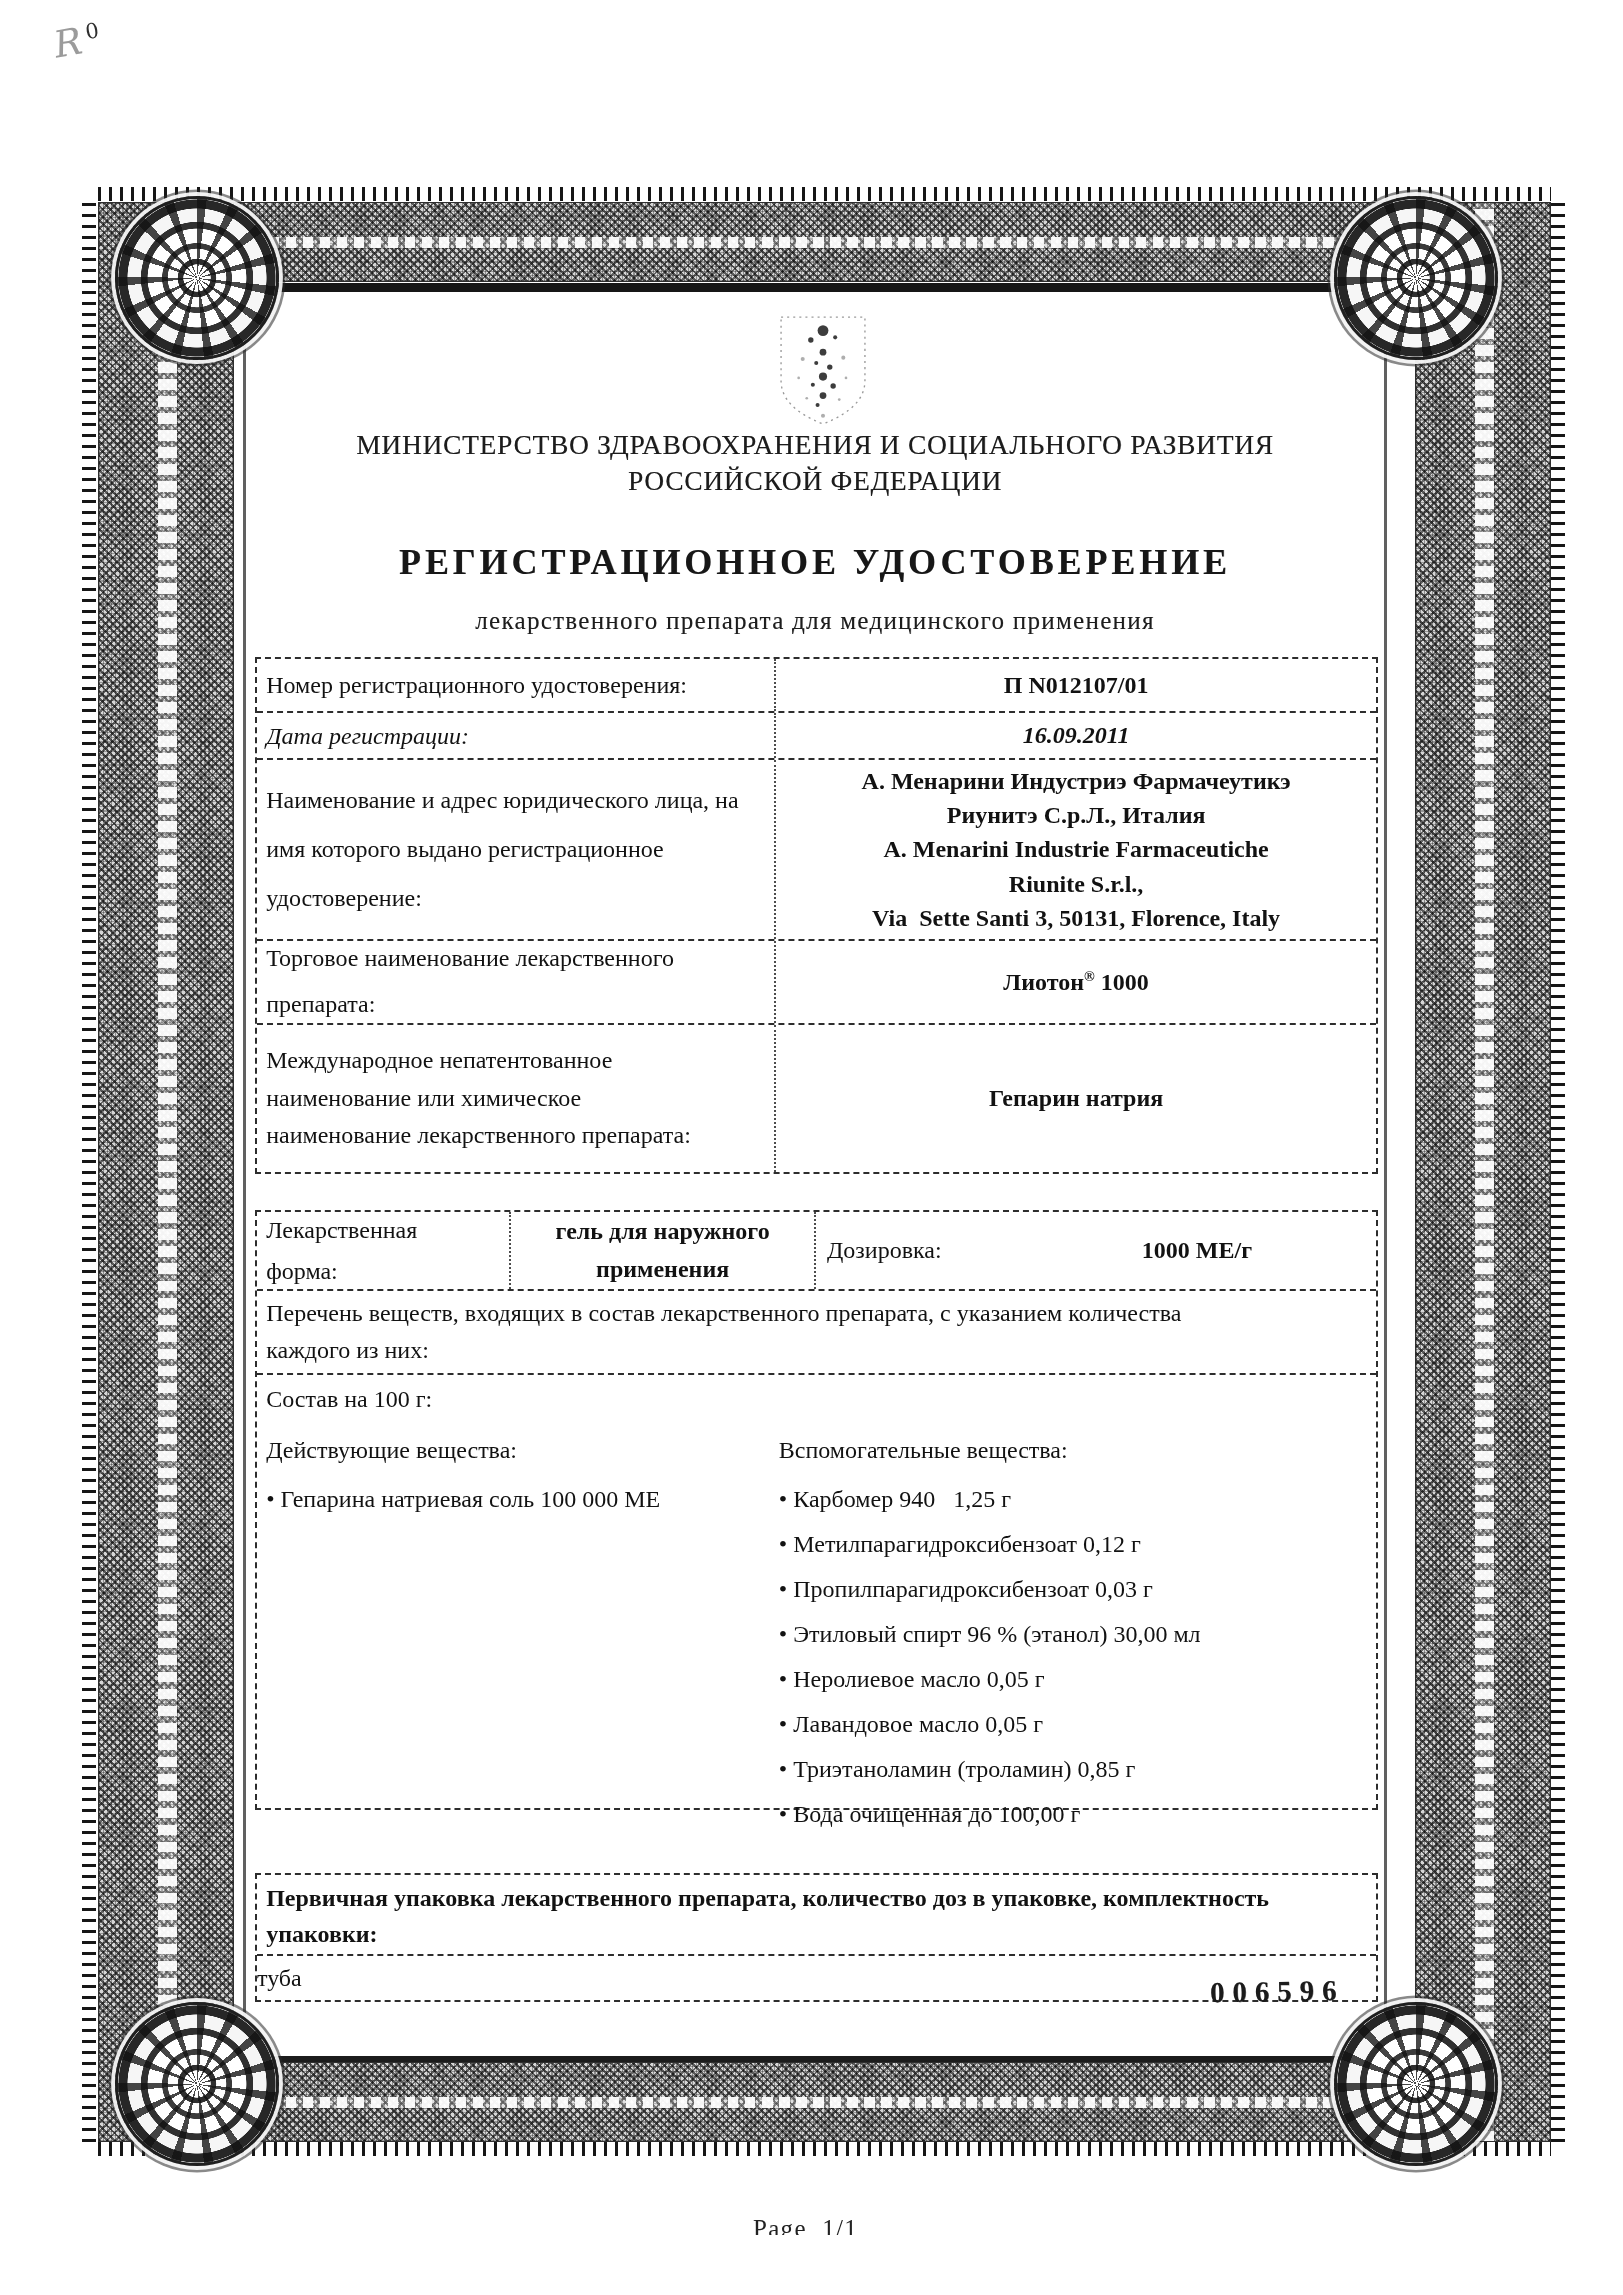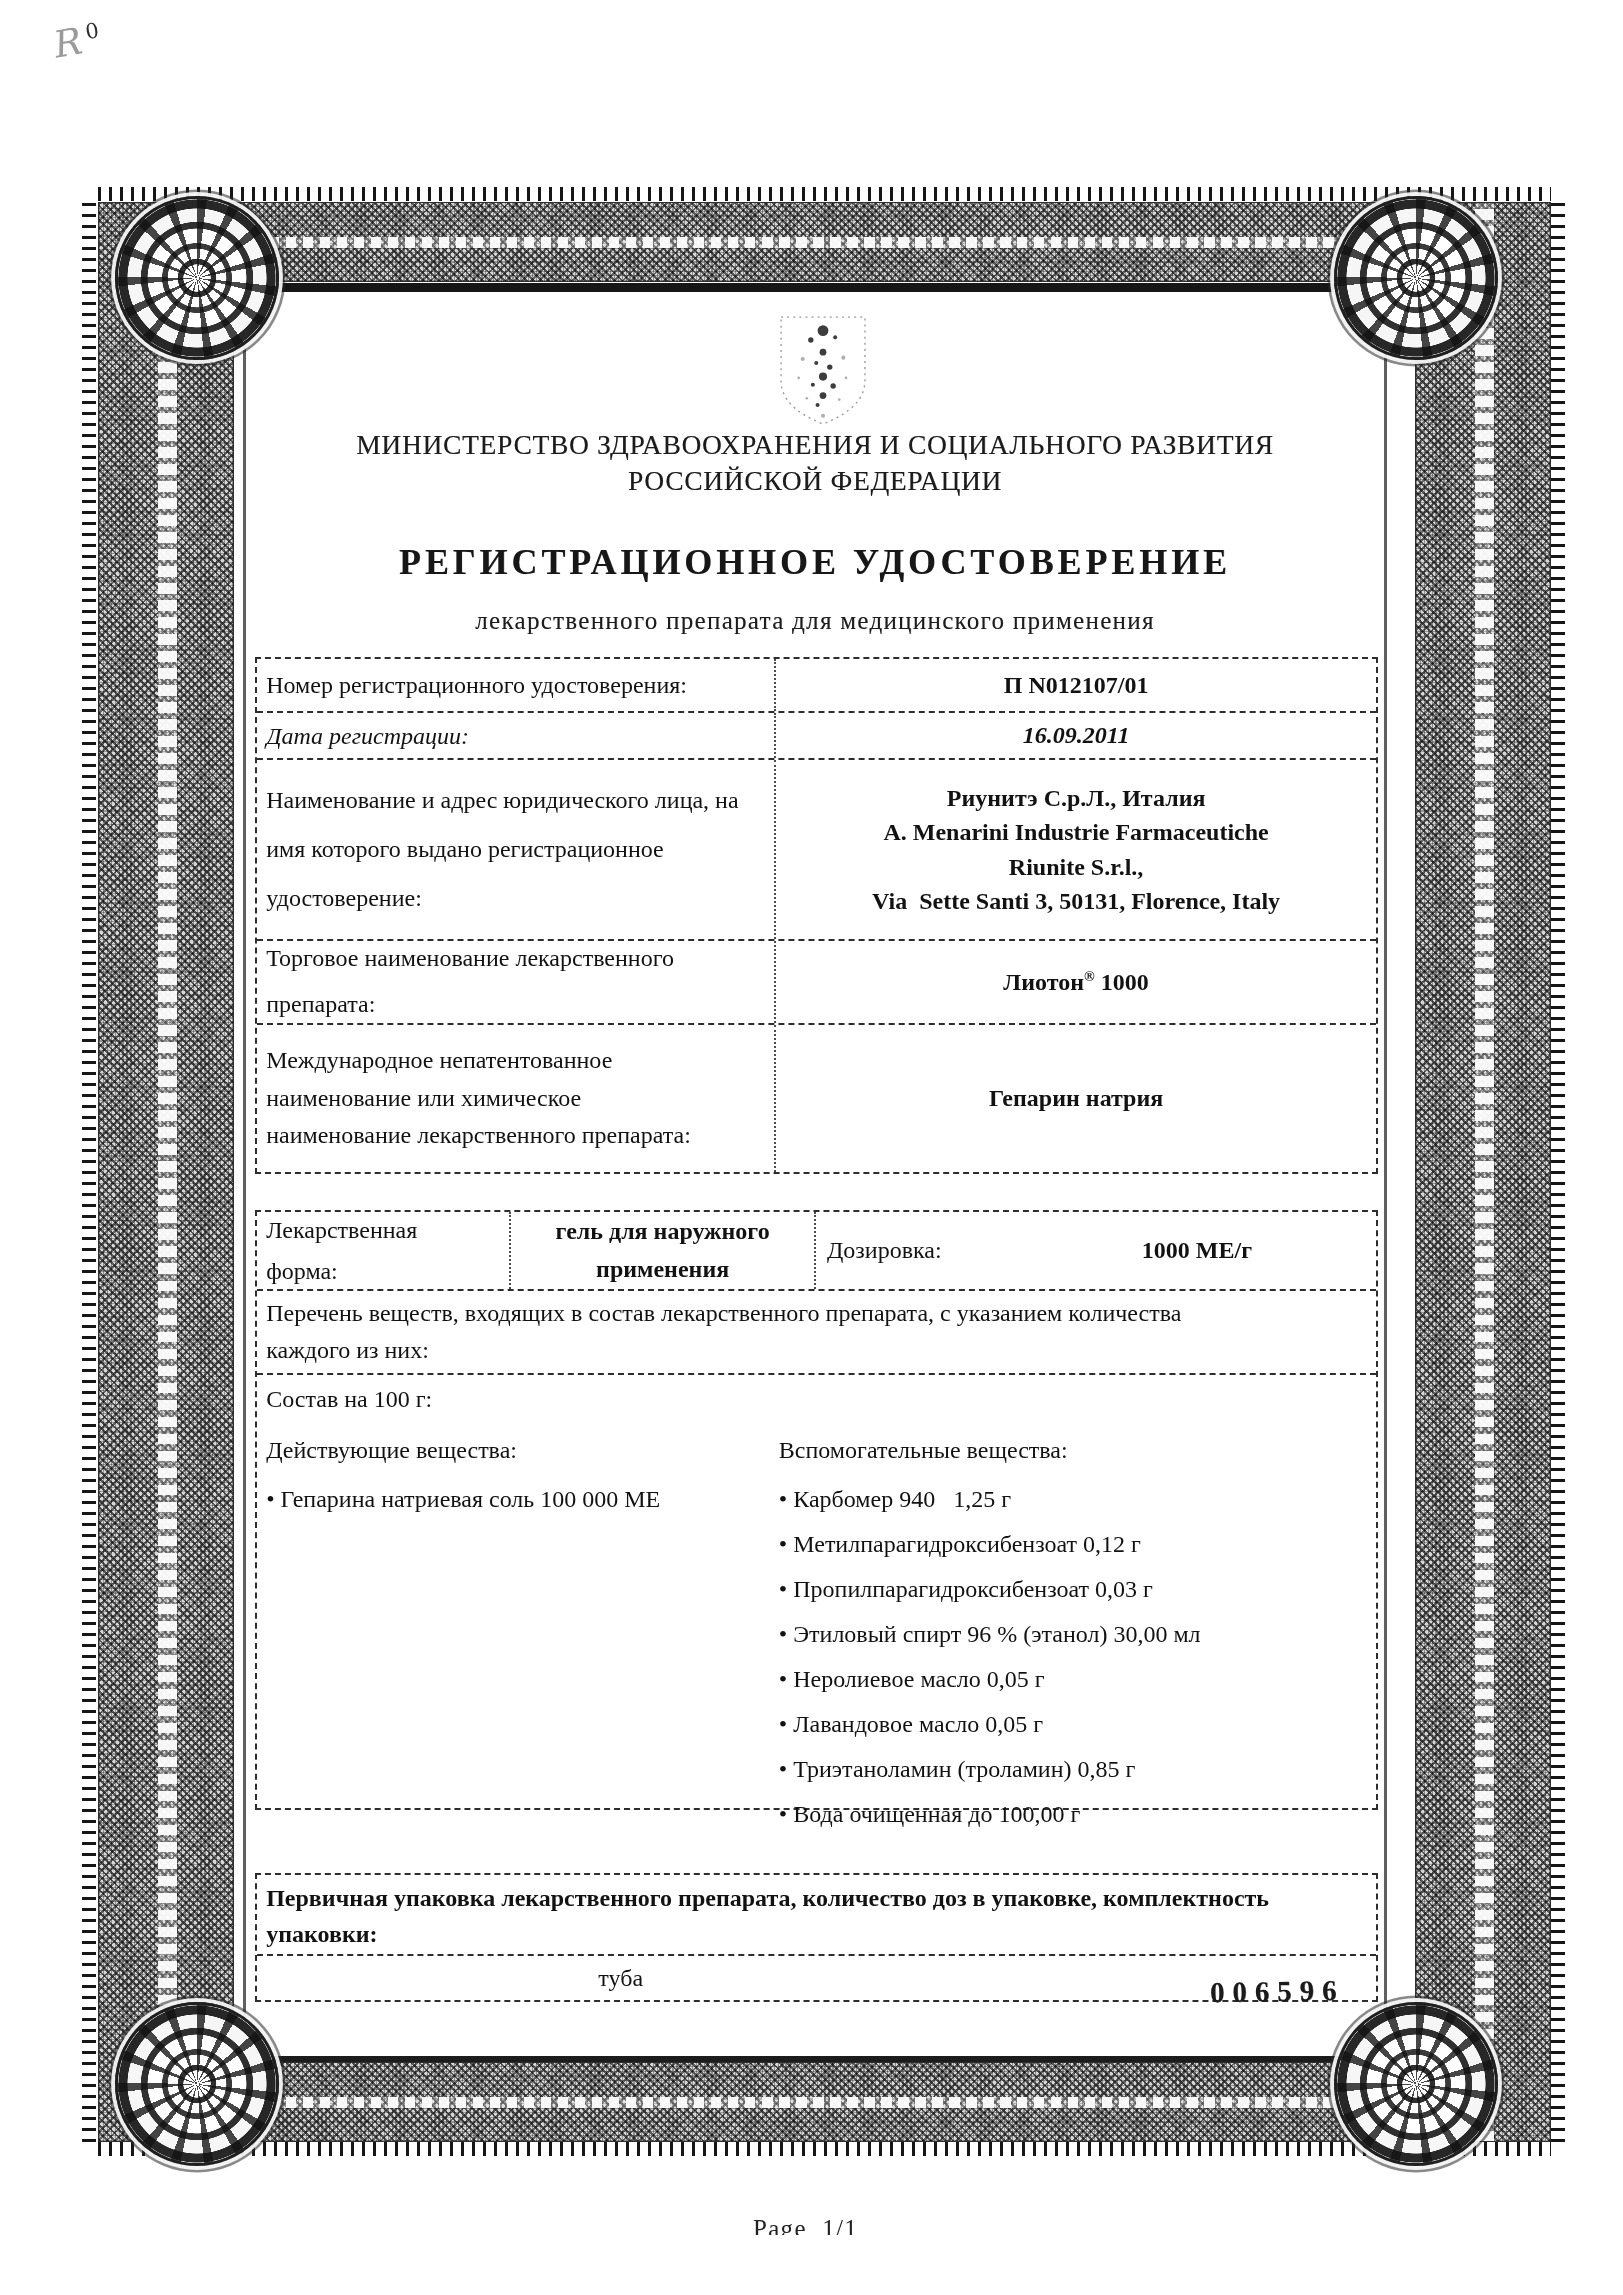--- a/index.html
+++ b/index.html
@@ -251,6 +251,7 @@
     <div class="trow r3">
       <div class="cell lbl lh-wide">Наименование и адрес юридического лица, на имя которого выдано регистрационное удостоверение:</div>
       <div class="cell val vlines">
+        <div>А. Менарини Индустриэ Фармачеутикэ</div>
         <div>Риунитэ С.р.Л., Италия</div>
         <div>A. Menarini Industrie Farmaceutiche</div>
         <div>Riunite S.r.l.,</div>

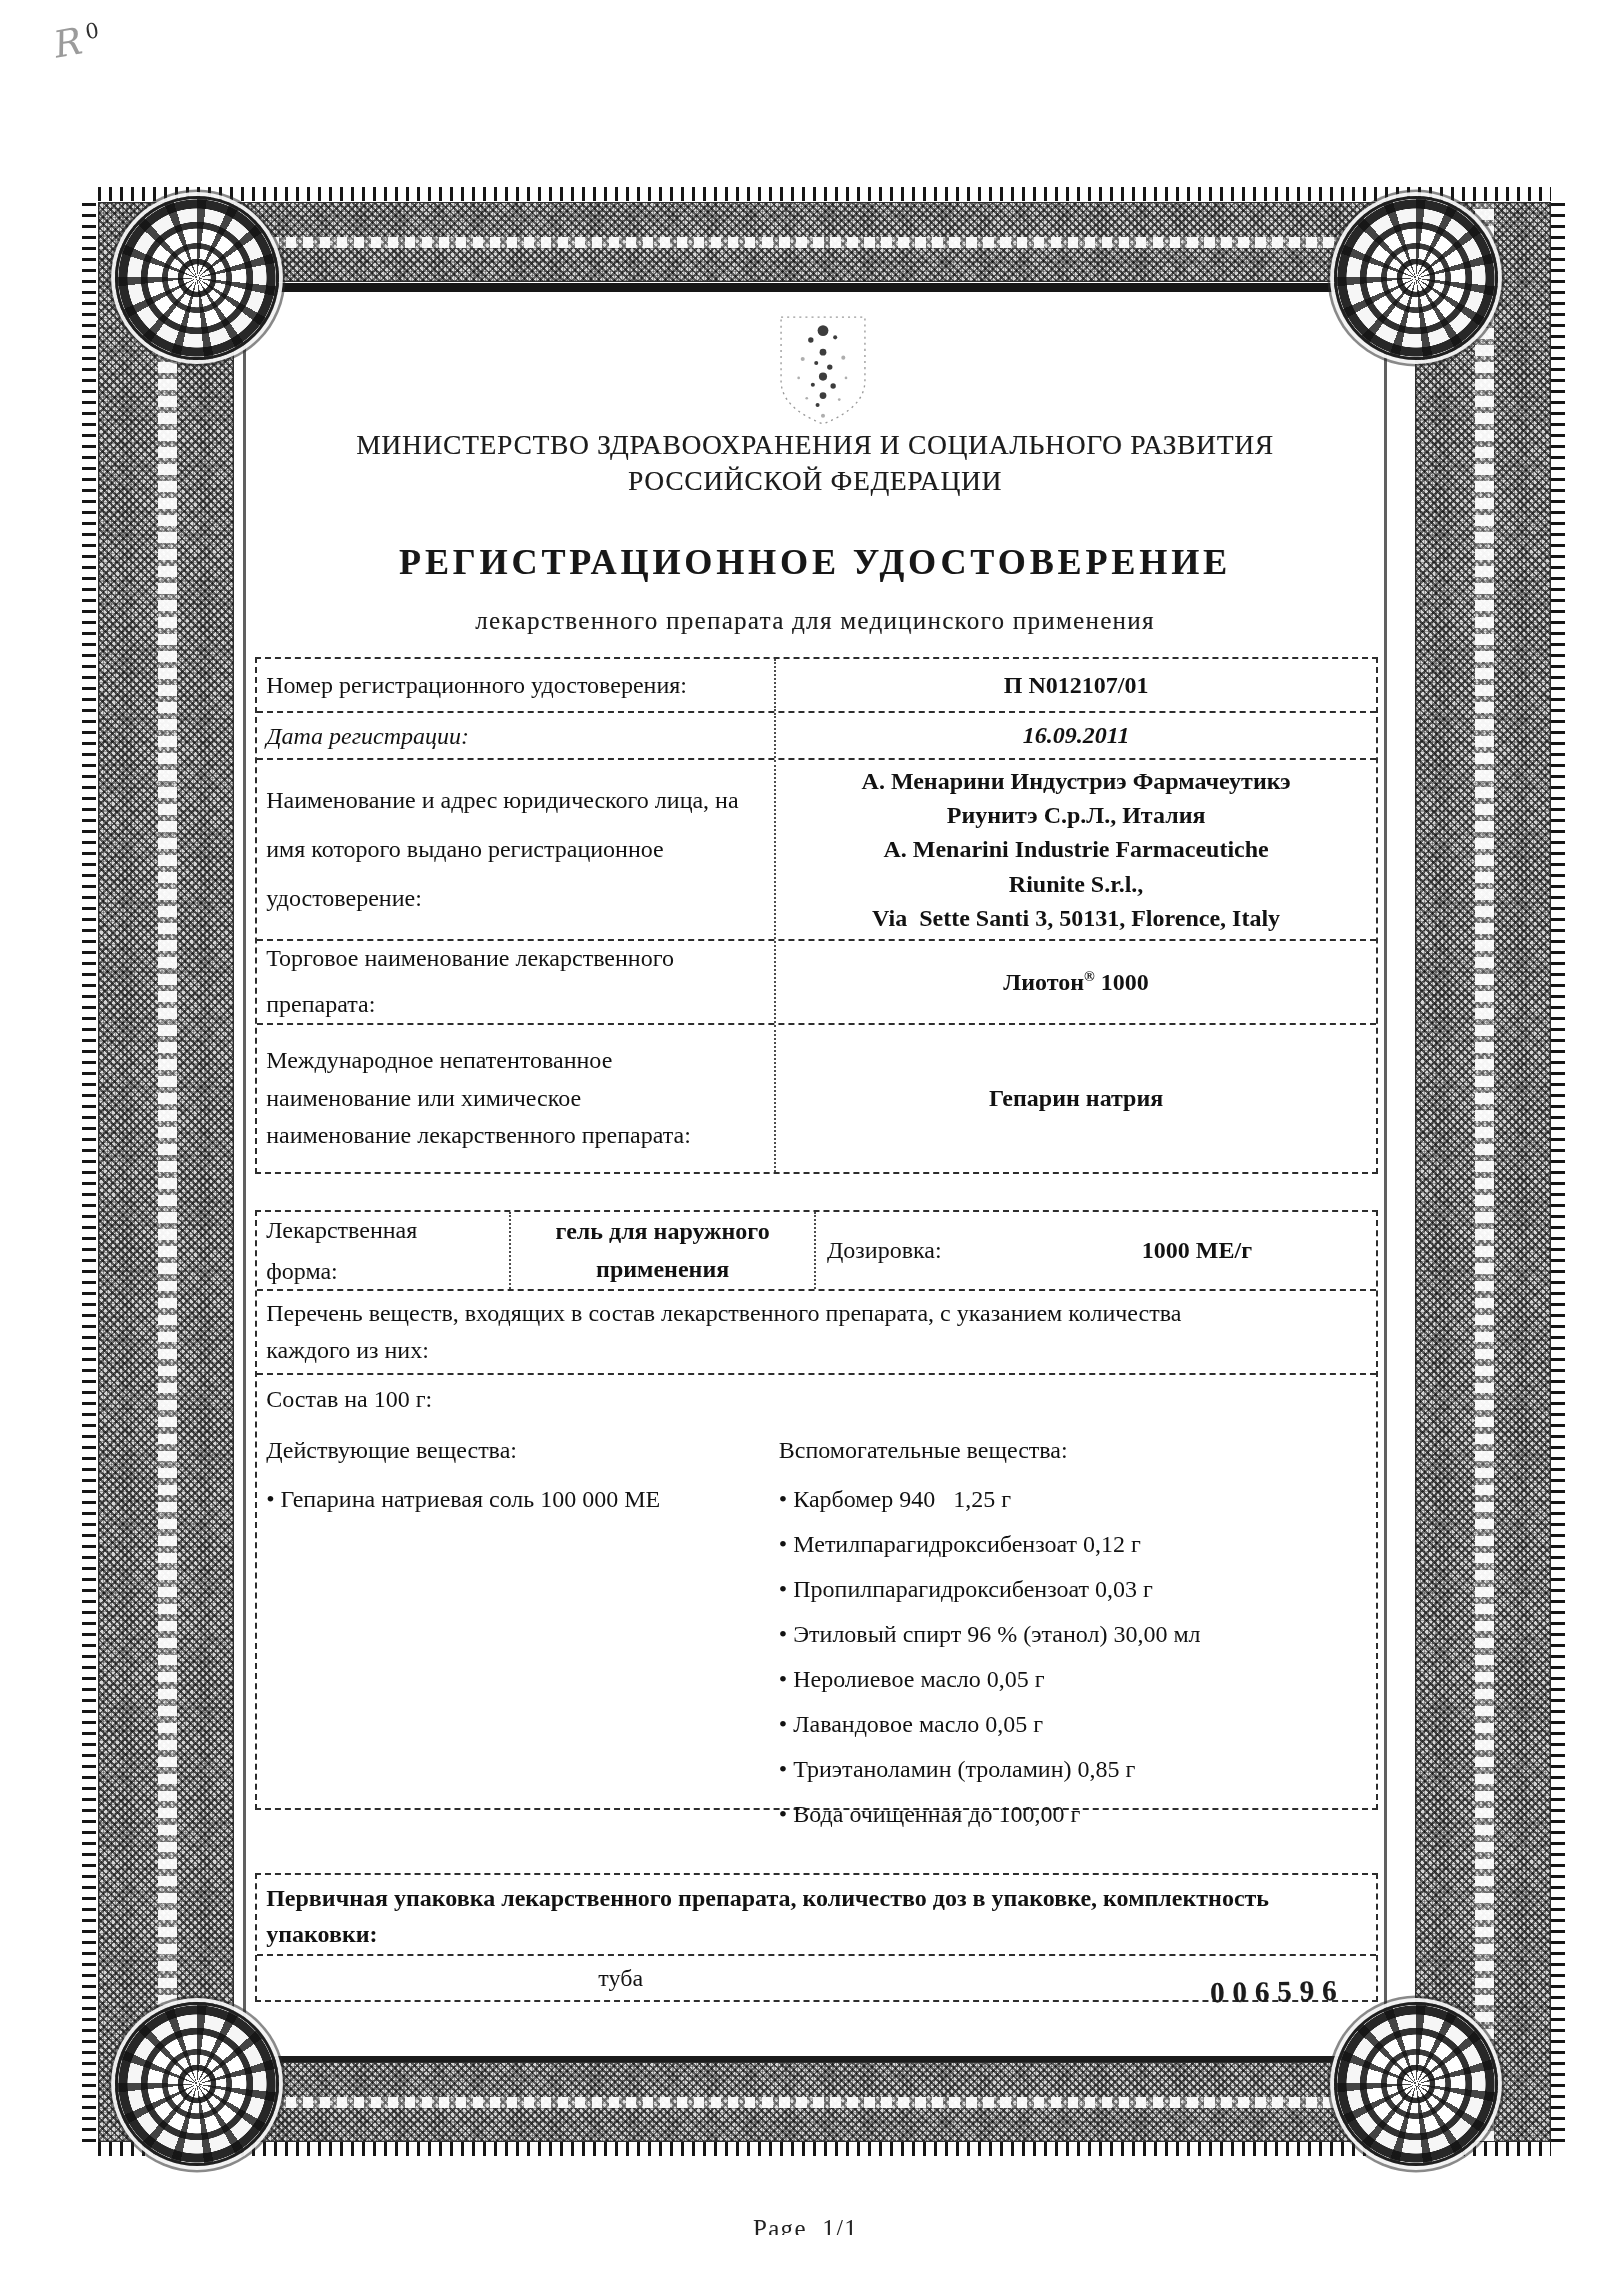--- a/index.html
+++ b/index.html
@@ -165,7 +165,7 @@
   .pk-head .full { width: 100%; padding: 6.5px 79px 3.9px 9.2px; line-height: 1.5; font-weight: bold; }
   .pk-row { height: 46px; }
   .pk-row .pk-lbl { width: 35%; border-right: 2px dotted #4c4c4c; padding-left: 9.2px; }
-  .pk-row .pk-val { width: 65%; text-align: center; }
+  .pk-row .pk-val { width: 65%; }
 
   
   .stamp-number {

